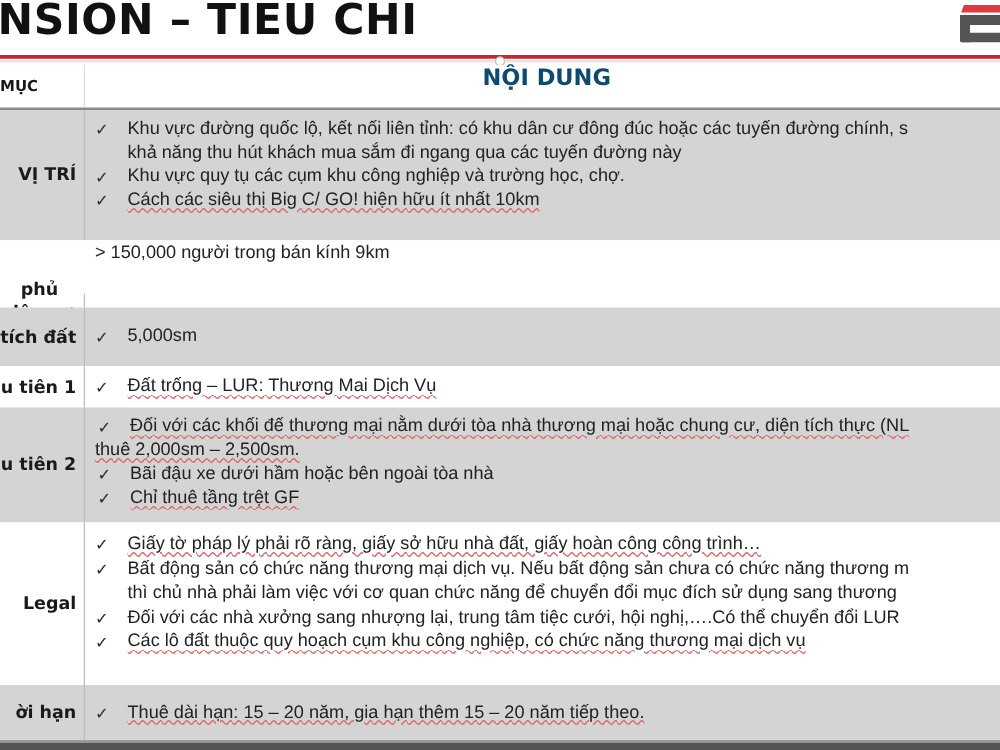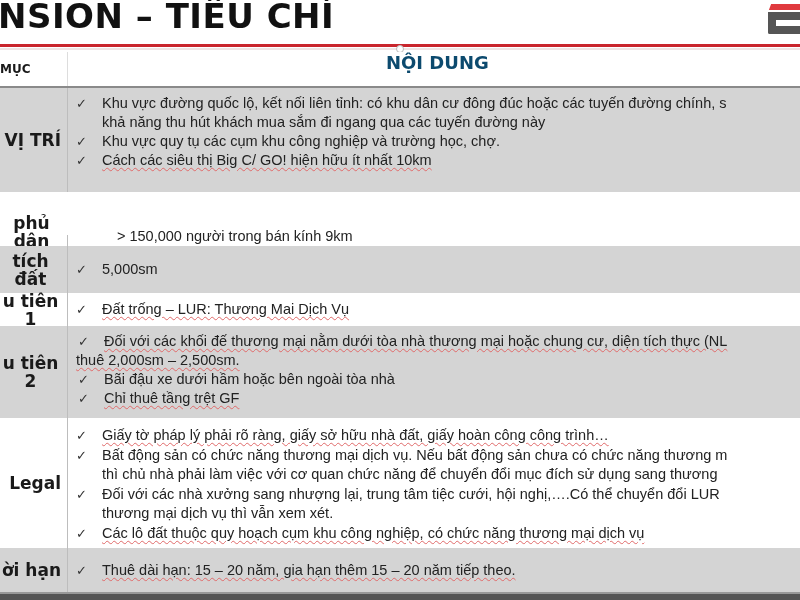--- a/index.html
+++ b/index.html
@@ -15,7 +15,7 @@
   .row { position:absolute; left:0; width:800px; box-sizing:border-box; }
   .row.gray { background:#d4d4d4; }
   .row.white { background:#ffffff; }
-  .row .cat { position:absolute; left:0; top:0; bottom:0; width:68px; display:flex; align-items:center; justify-content:flex-end; text-align:center; font-family:"DejaVu Sans", sans-serif; font-weight:bold; font-size:17px; color:#1a1a1a; border-right:1px solid #bdbdbd; padding-right:6px; box-sizing:border-box; line-height:18px; }
+  .row .cat { position:absolute; left:0; top:0; bottom:0; width:68px; display:flex; align-items:center; justify-content:flex-end; text-align:center; font-family:"DejaVu Sans", sans-serif; font-weight:bold; font-size:14px; color:#1a1a1a; border-right:1px solid #bdbdbd; padding-right:6px; box-sizing:border-box; line-height:18px; }
   .row .content { position:absolute; left:74px; right:0; top:0; bottom:0; font-size:14.5px; line-height:19px; color:#222; }
   .row.header { top:0; height:36px; border-bottom:2px solid #8a8a8a; }
   .row.header .cat { justify-content:flex-start; padding-left:0; font-size:12px; border-right:1px solid #ddd; }

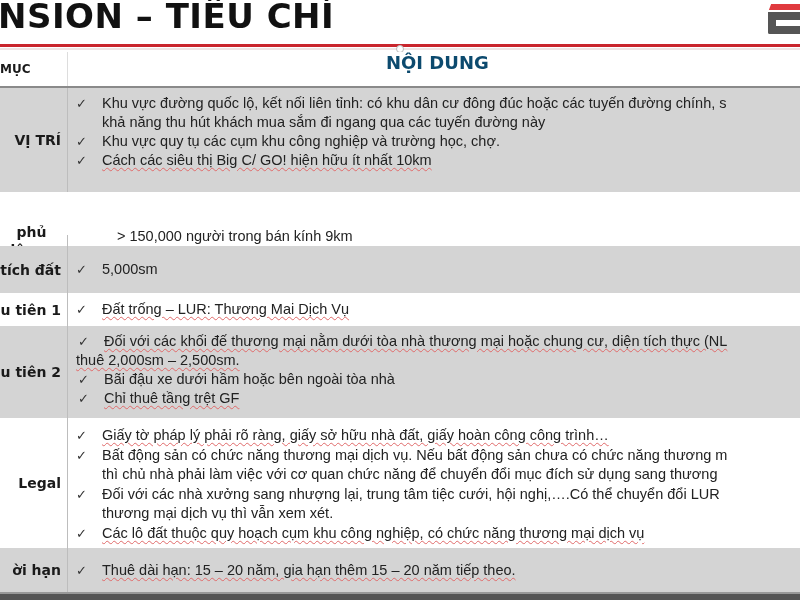--- a/index.html
+++ b/index.html
@@ -66,7 +66,7 @@
 
   <div class="row white" style="top:141px;height:53px;">
     <div class="cat" style="padding-right:4px;margin-top:42px;">phủ dân cư</div>
-    <div class="content" style="display:flex;align-items:flex-end;padding-left:2px;margin-left:41px;">
+    <div class="content" style="display:flex;align-items:flex-start;padding-left:2px;">
       <div>&gt; 150,000 người trong bán kính 9km</div>
     </div>
   </div>

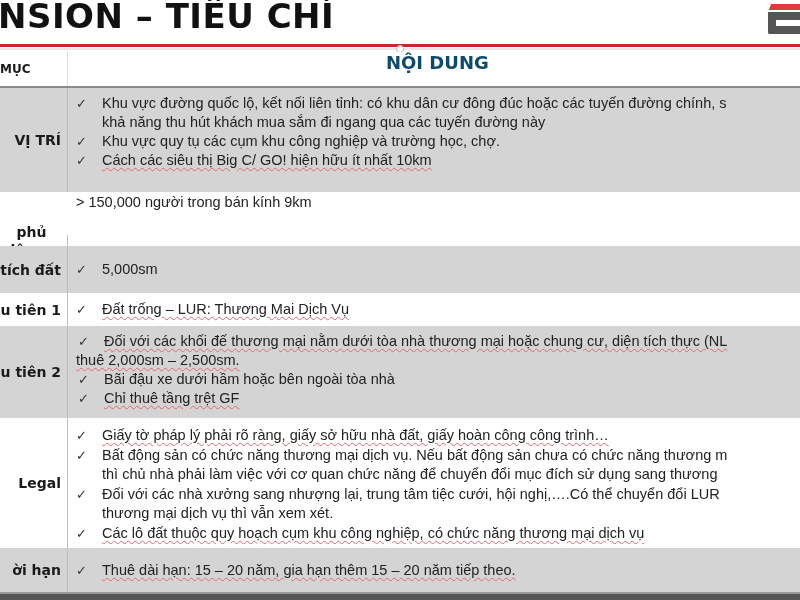--- a/index.html
+++ b/index.html
@@ -125,7 +125,6 @@
       <div class="item">
         <span class="chk">✓</span>
         <div>Đối với các nhà xưởng sang nhượng lại, trung tâm tiệc cưới, hội nghị,….Có thể chuyển đổi LUR</div>
-        <div>thương mại dịch vụ thì vẫn xem xét.</div>
       </div>
       <div class="item">
         <span class="chk">✓</span>

